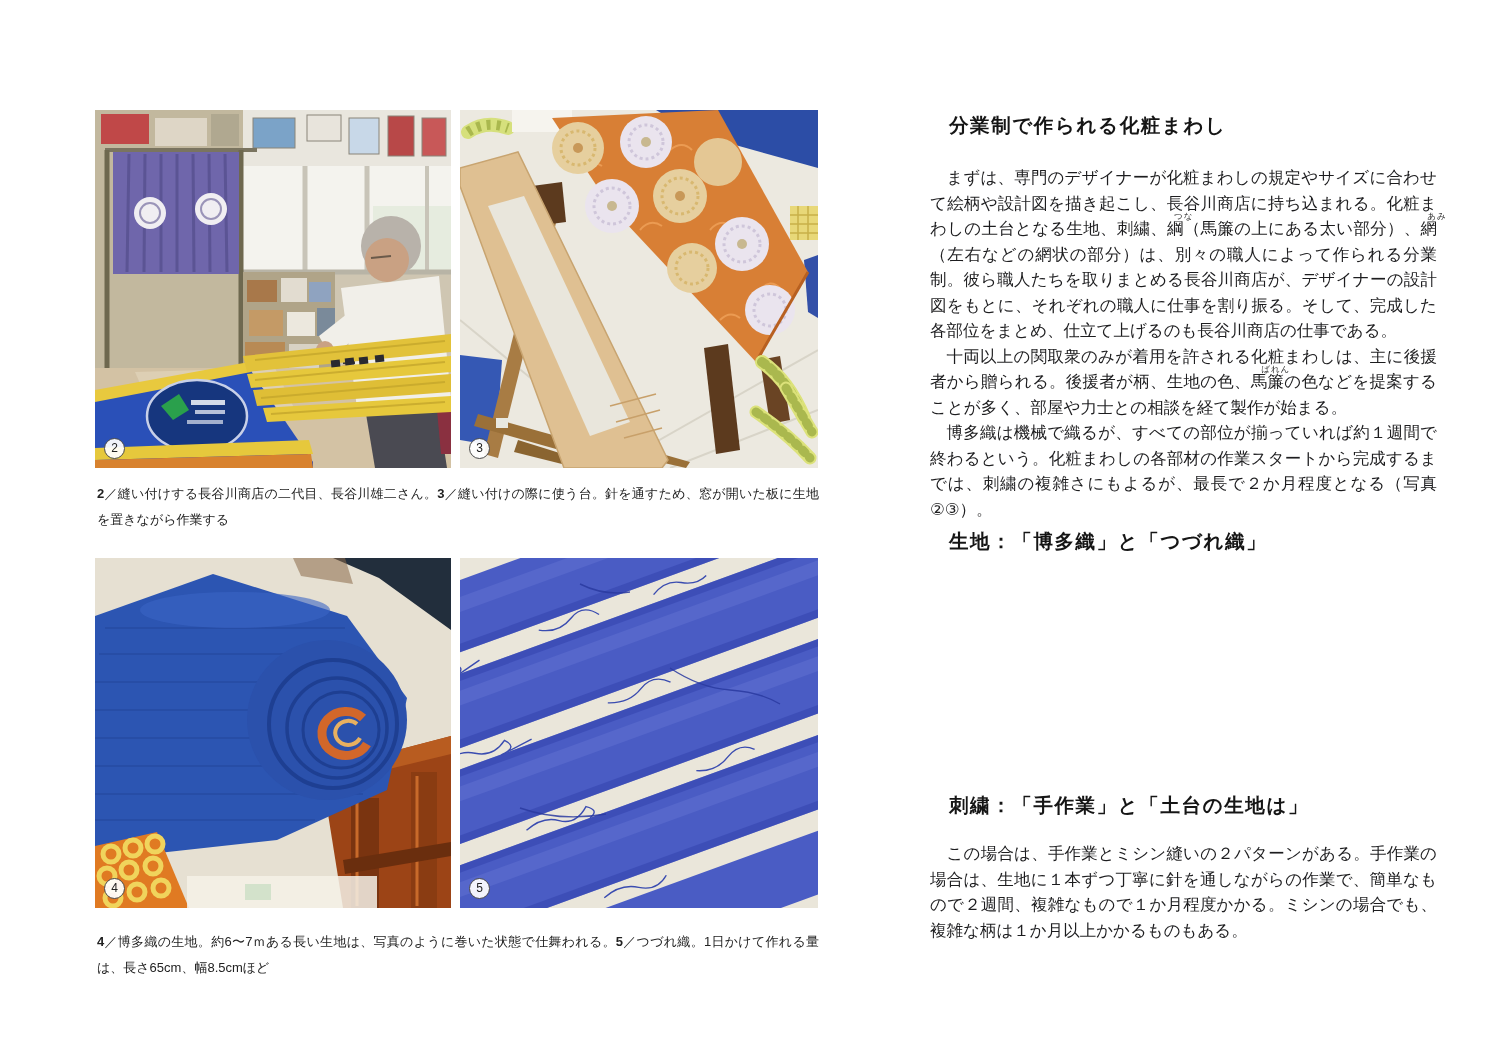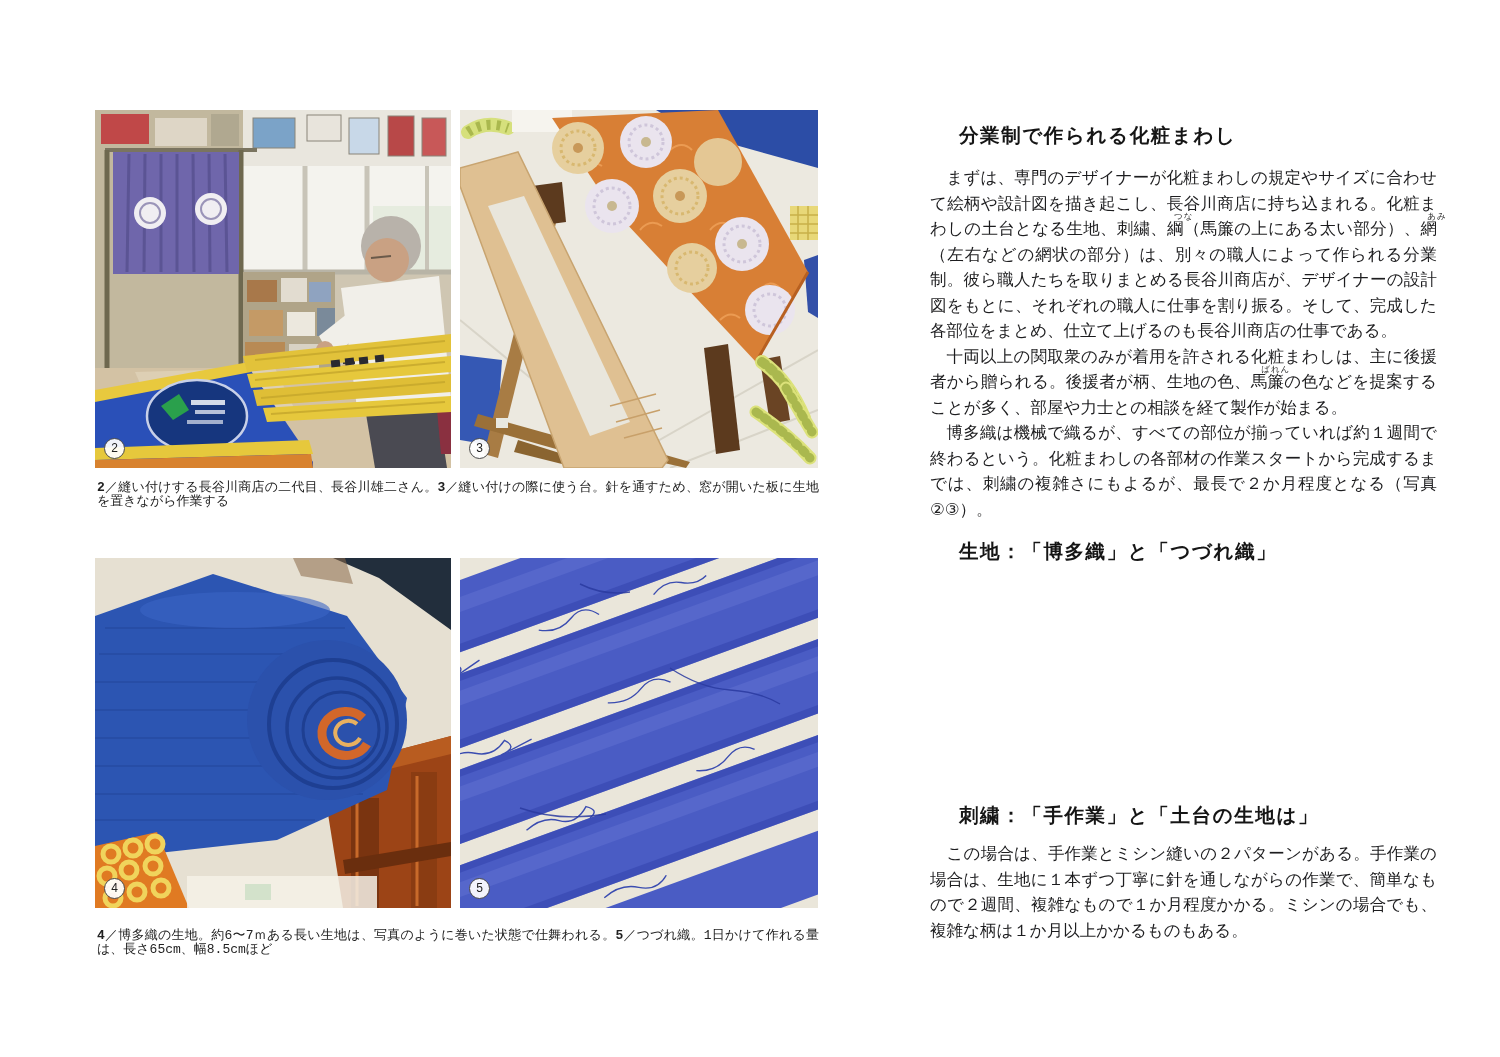--- a/index.html
+++ b/index.html
@@ -28,7 +28,7 @@
   .caption b{font-weight:700}
   #article{position:absolute;left:930px;top:0;width:507px;height:1057px}
   .heading{
-    position:absolute;margin:14px;padding-left:15px;white-space:nowrap;
+    position:absolute;margin:4px;padding-left:15px;white-space:nowrap;
     font-size:19.5px;font-weight:700;letter-spacing:1.6px;color:#151515;
   }
   .body{

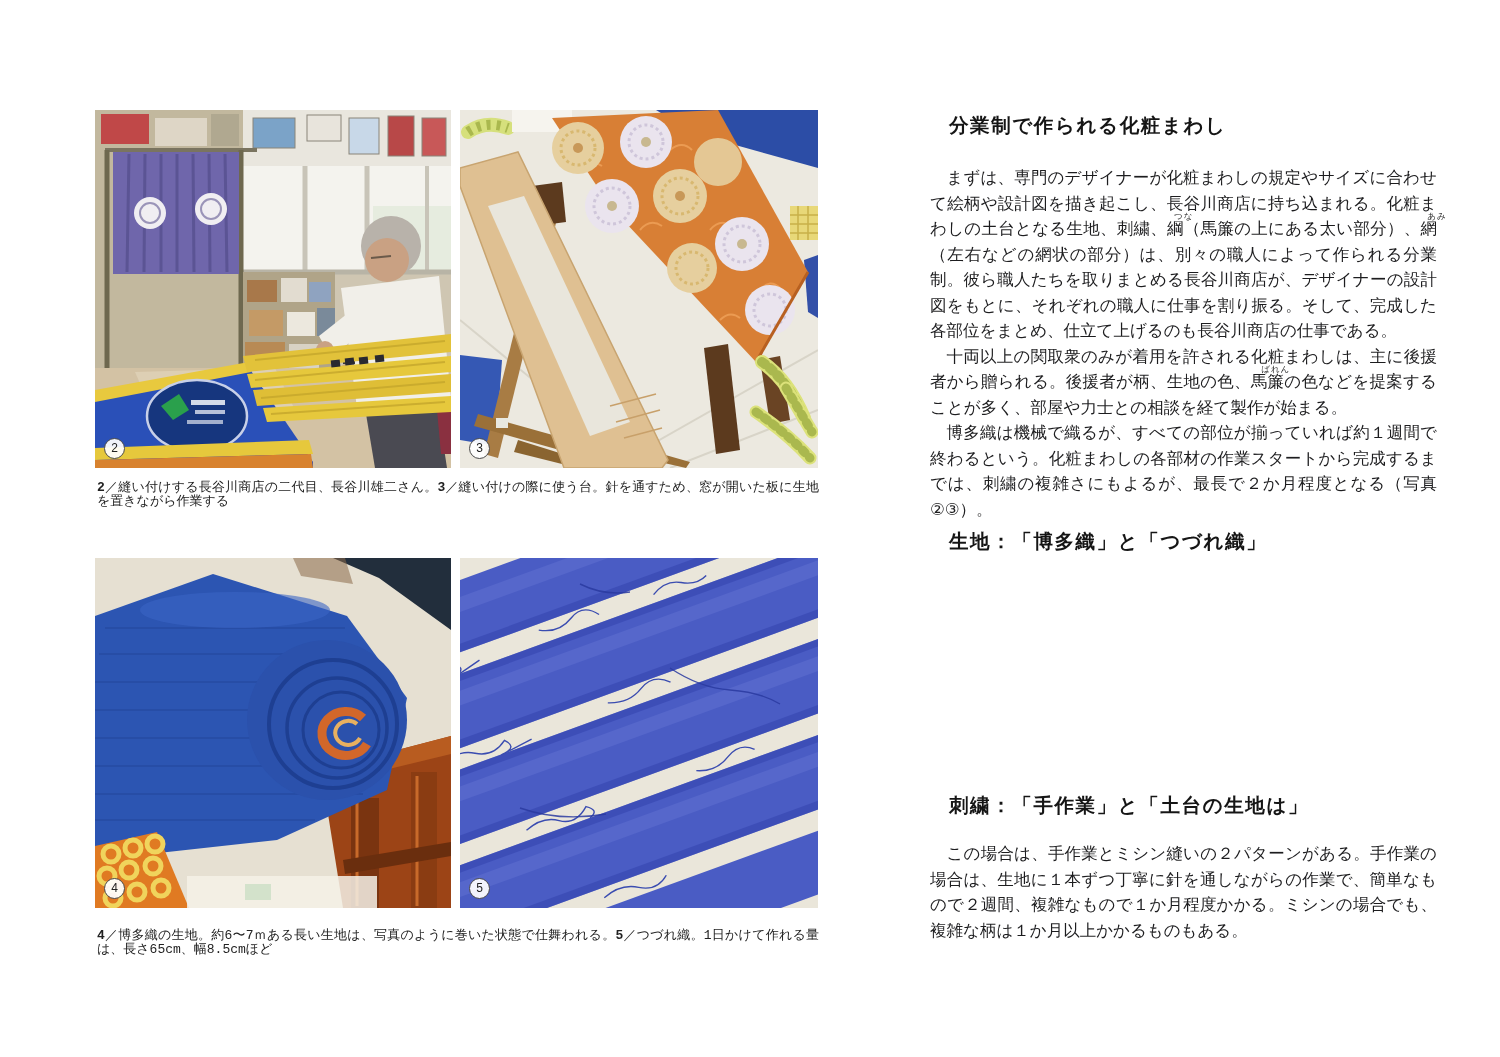--- a/index.html
+++ b/index.html
@@ -21,7 +21,7 @@
   }
   .caption{
     position:absolute;left:97px;width:722px;
-    font-size:13px;line-height:14px;color:#222;text-align:justify;font-family:Liberation Mono, monospace;
+    font-size:13px;line-height:26px;color:#222;text-align:justify;
   }
   #caption-0{top:481px}
   #caption-1{top:929px}

